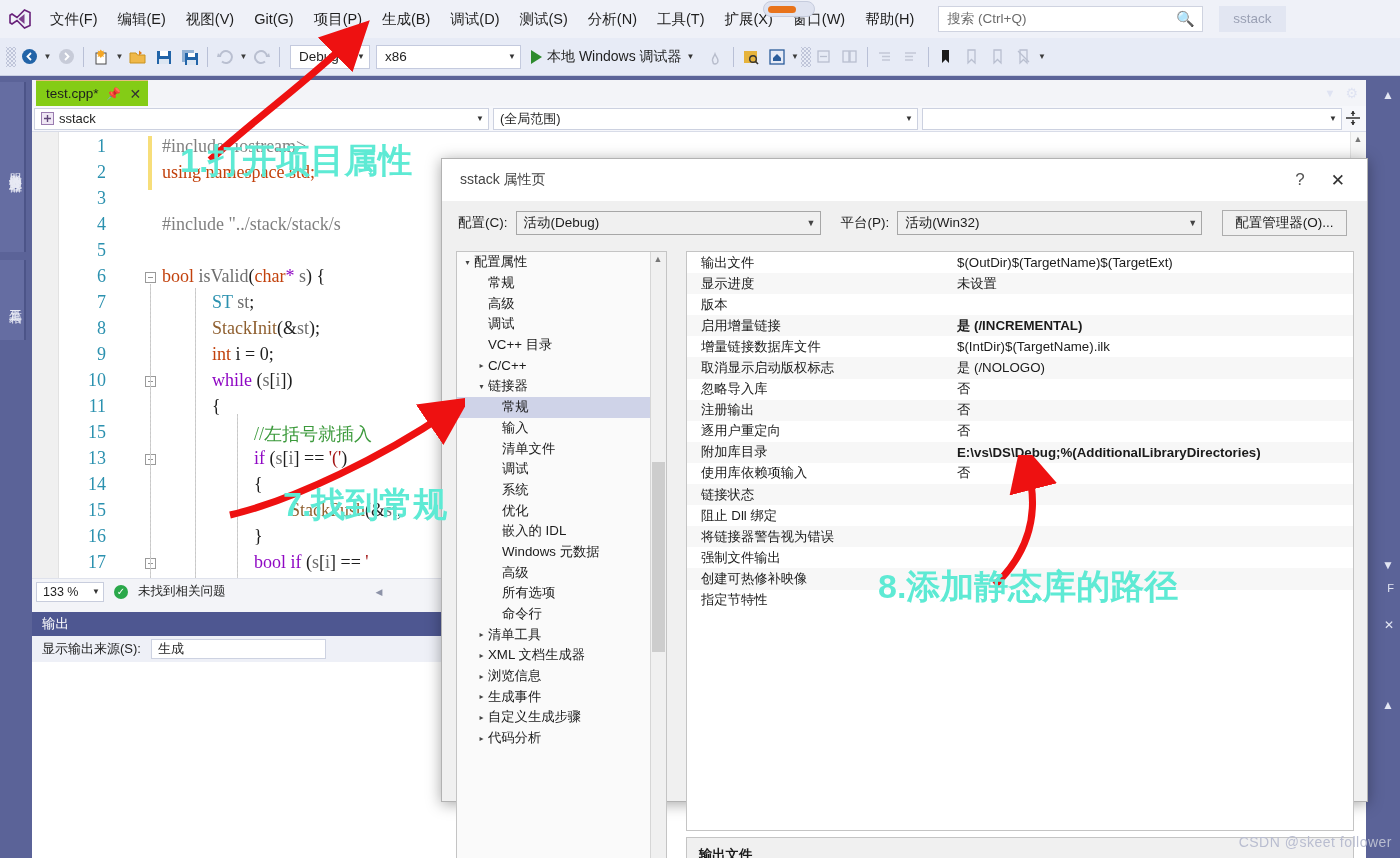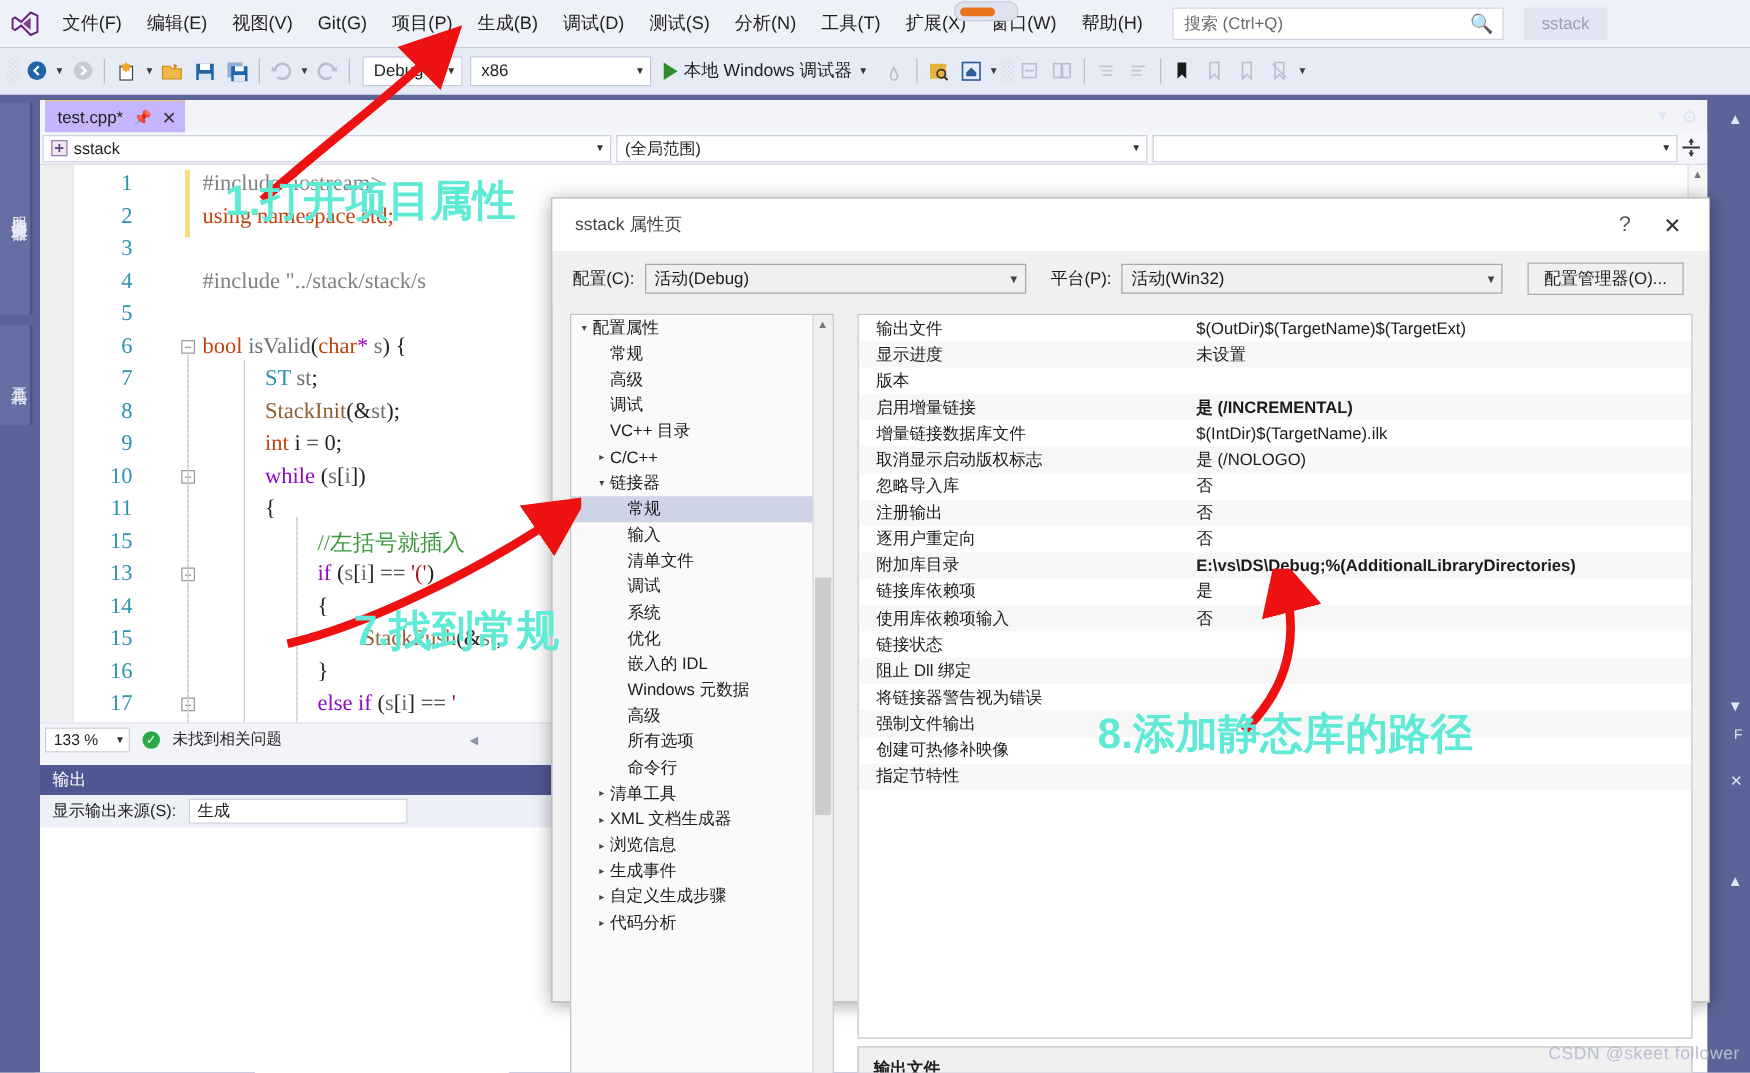--- a/index.html
+++ b/index.html
@@ -100,7 +100,7 @@
   #tabstrip { position:absolute; left:0; top:0; width:1334px; height:26px; }
   #filetab {
     position:absolute; left:4px; top:0; height:26px;
-    background:#c4b5fd; border-top:1px solid #e7bf80;
+    background:#84cc16; border-top:1px solid #e7bf80;
     display:flex; align-items:center; padding:0 7px 0 10px; gap:8px;
     font-size:13.5px; color:#1e1e1e;
   }

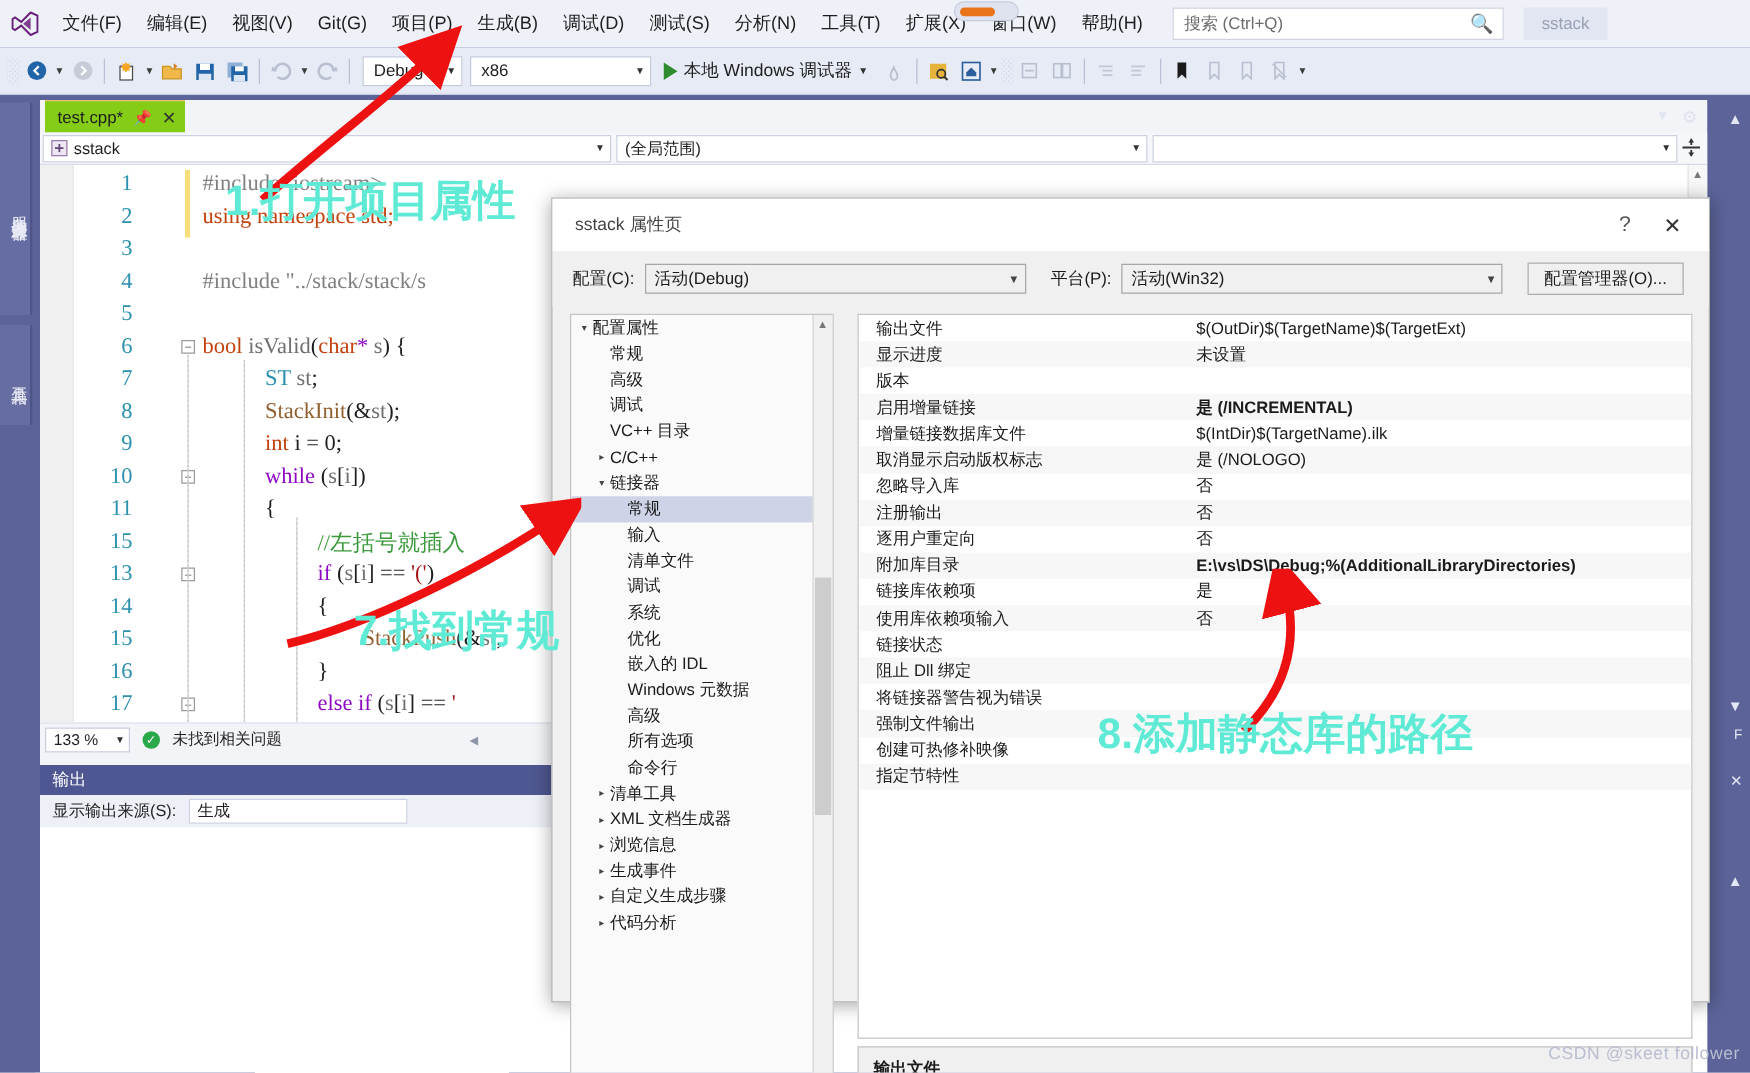--- a/index.html
+++ b/index.html
@@ -789,10 +789,6 @@
           <div class="g-val bold">E:\vs\DS\Debug;%(AdditionalLibraryDirectories)</div>
         </div>
         <div class="grid-row">
-          <div class="g-name">链接库依赖项</div>
-          <div class="g-val">是</div>
-        </div>
-        <div class="grid-row">
           <div class="g-name">使用库依赖项输入</div>
           <div class="g-val">否</div>
         </div>

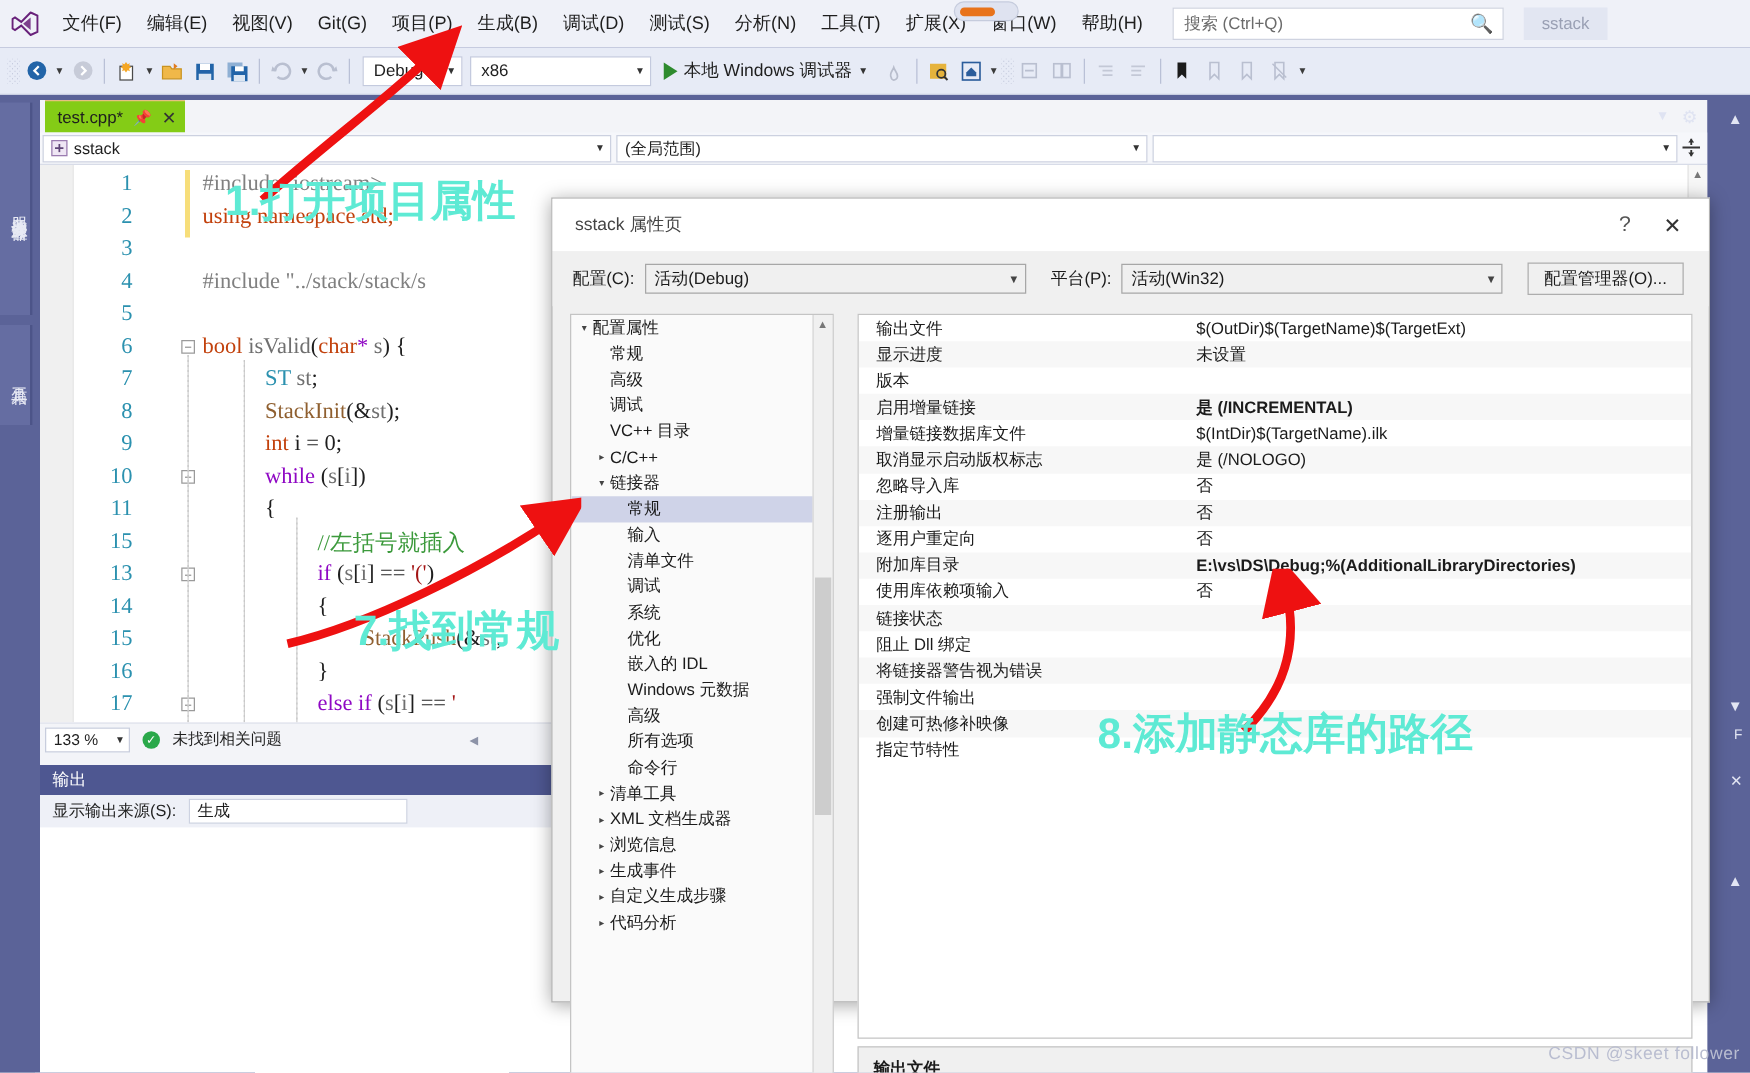--- a/index.html
+++ b/index.html
@@ -542,7 +542,7 @@
     <div class="codeline" style="top:342px; left:222px">{</div>
     <div class="codeline" style="top:368px; left:258px"><span class="id" style="color:#8f5f2f">StackPush</span>(&amp;<span class="id">st</span>,</div>
     <div class="codeline" style="top:394px; left:222px">}</div>
-    <div class="codeline" style="top:420px; left:222px"><span class="kw2">else if</span> (<span class="id">s</span>[<span class="id">i</span>] == <span class="str">'</span></div>
+    <div class="codeline" style="top:420px; left:222px"><span class="kw2">bool if</span> (<span class="id">s</span>[<span class="id">i</span>] == <span class="str">'</span></div>
 
     <div class="fold" style="left:113px; top:140px">–</div>
     <div class="fold" style="left:113px; top:244px">–</div>

